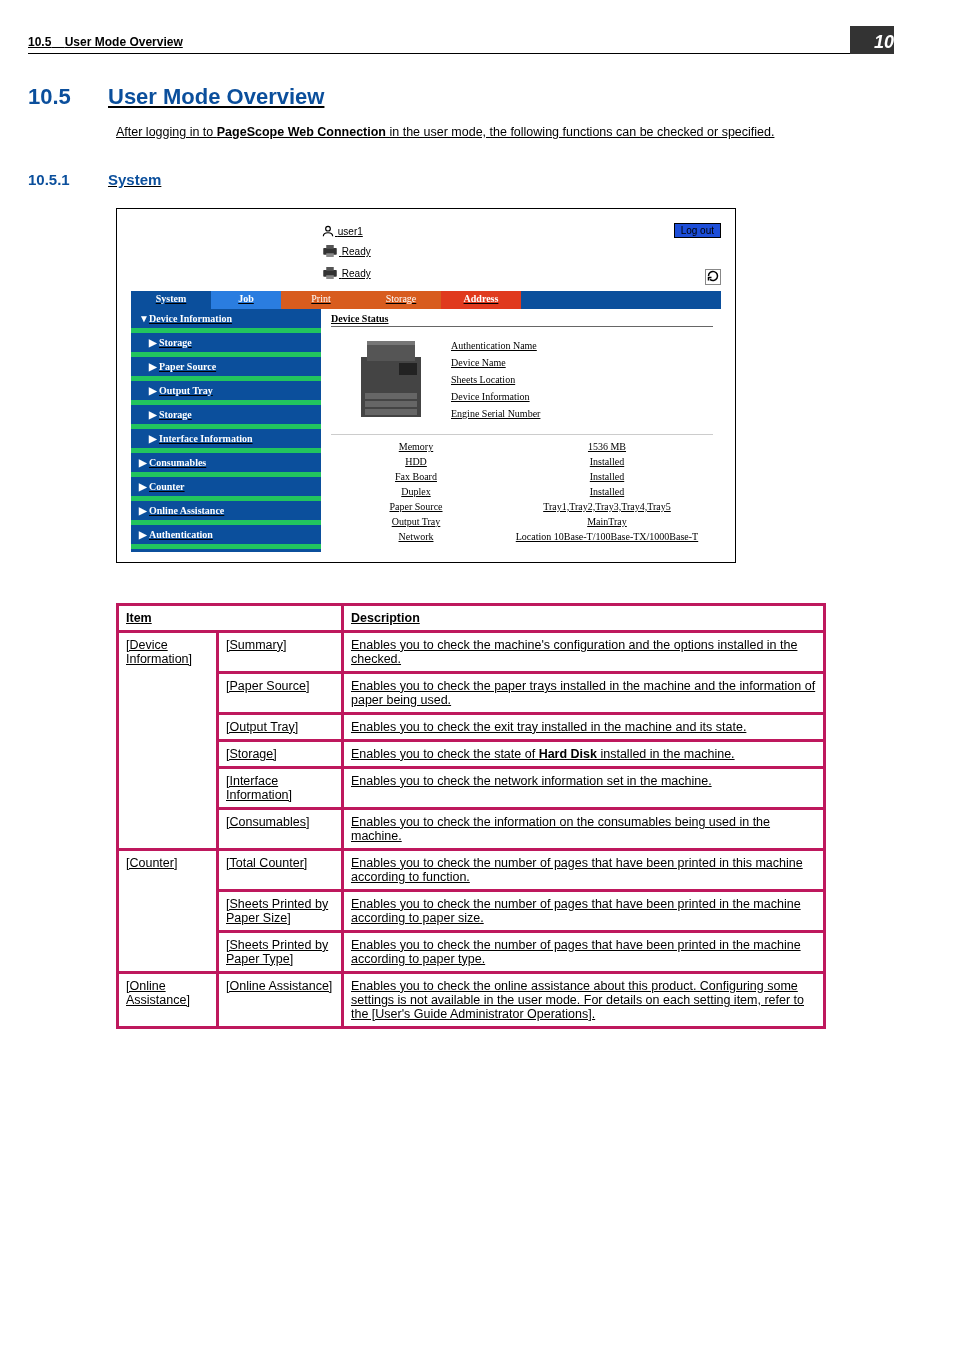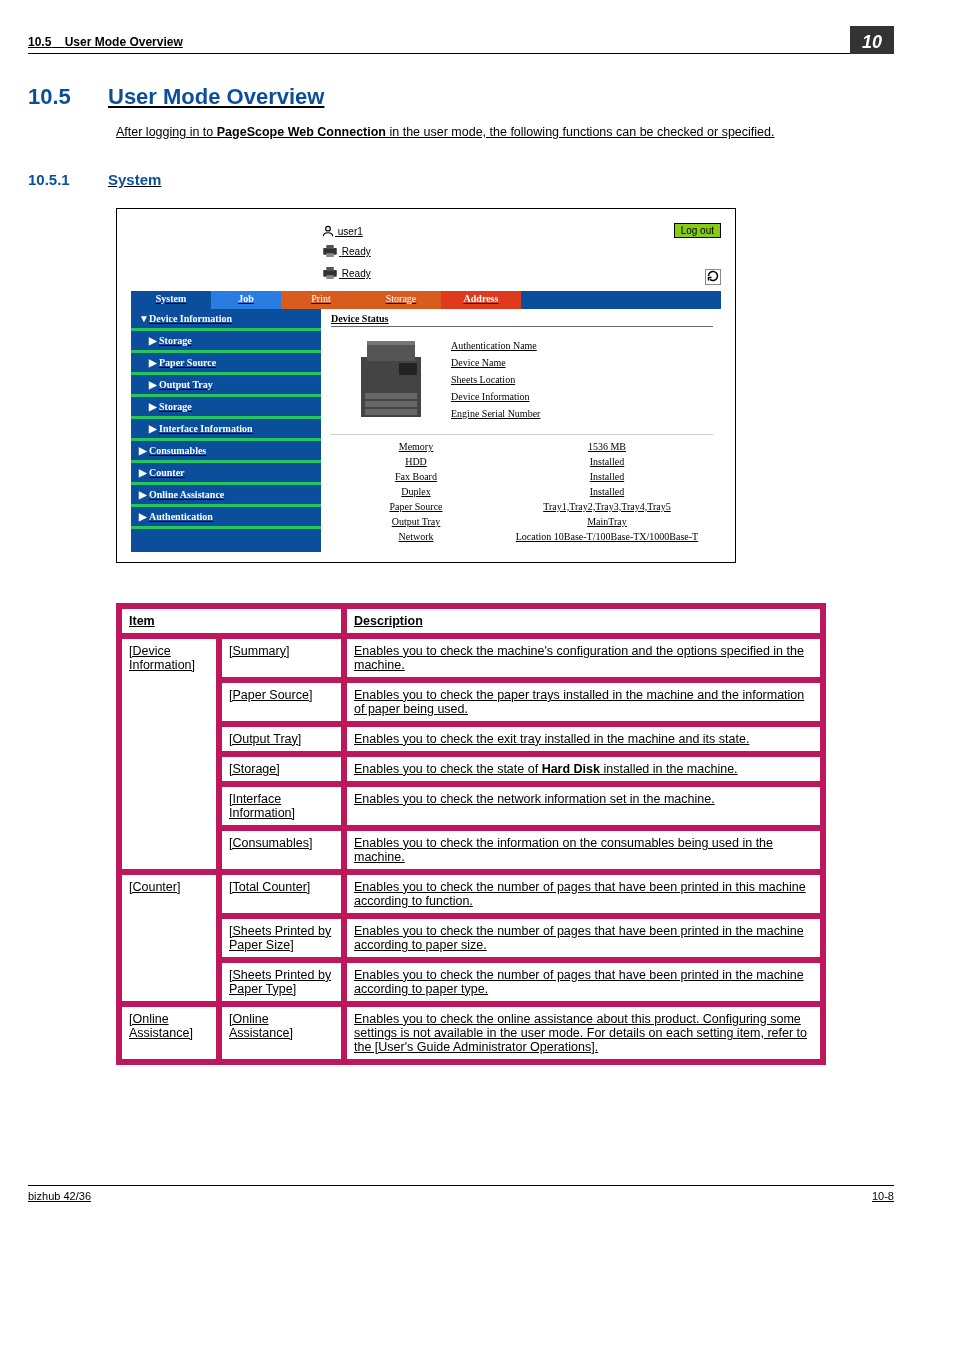--- a/index.html
+++ b/index.html
@@ -9,7 +9,7 @@
   
   .runhead { position: relative; padding-bottom:4px; border-bottom:1px solid #000; margin-bottom: 30px; }
   .runhead .sec { font-weight: bold; font-size: 12px; }
-  .runhead .chip { position:absolute; right:0; top:-8px; width:44px; height:28px; background:#333; color:#fff; text-align:center; font-weight:bold; font-size:18px; line-height:32px; font-style:italic;}
+  .runhead .chip { position:absolute; right:0; top:-8px; width:44px; height:28px; background:#333; color:#fff; text-align:right; font-weight:bold; font-size:18px; line-height:32px; font-style:italic;}
 
   
   h2.sechead { color:#0b4f9c; font-size:22px; font-weight:bold; margin-bottom:14px; }

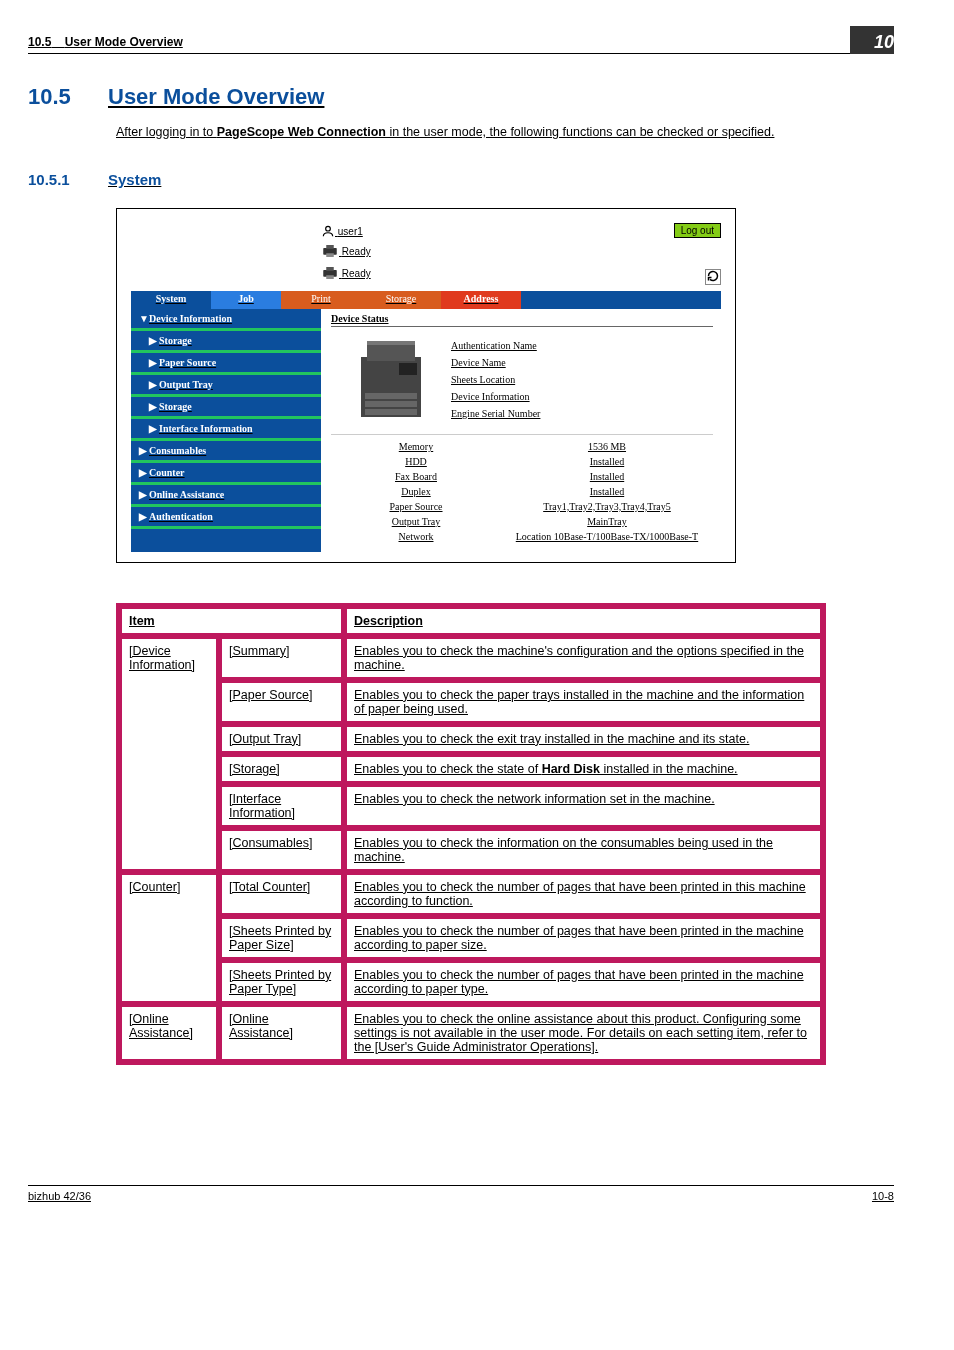--- a/index.html
+++ b/index.html
@@ -23,7 +23,7 @@
   .shot-top{ position:relative; height:68px; padding-left:190px;}
   .shot-user{ font-size:10px; }
   .shot-user svg{ vertical-align:bottom;}
-  .logout{ position:absolute; right:0; top:0; border:1px solid #000; font-size:10px; padding:1px 6px; background:#84cc16;}
+  .logout{ position:absolute; right:0; top:0; border:1px solid #000; font-size:10px; padding:1px 6px; background:#1d4ed8;}
   .refresh{ position:absolute; right:0; bottom:6px; border:1px solid #888; width:16px; height:16px; text-align:center; font-size:10px; line-height:14px;}
   .readyrow{ margin-top:6px; font-size:10px;}
   .readyrow .prn{ display:inline-block; vertical-align:middle;}

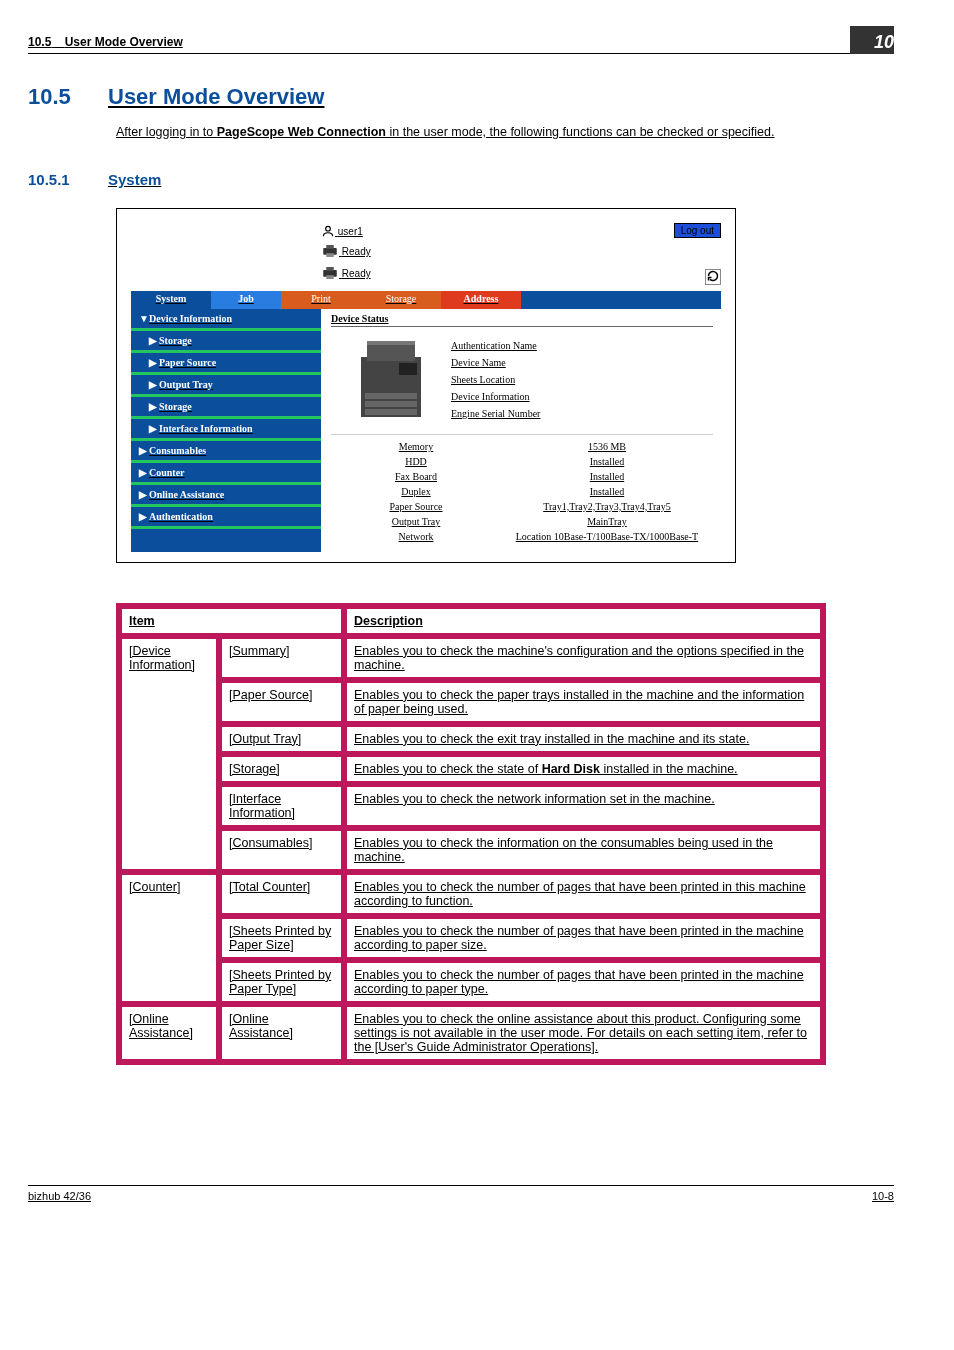--- a/index.html
+++ b/index.html
@@ -37,7 +37,7 @@
   .tab.rest{ background:#0b4f9c; flex:1;}
   .shot-body{ display:flex; }
   .sidebar{ width:190px; background:#0b4f9c; color:#fff; font-size:10px; font-family:"Times New Roman", serif;}
-  .sidebar .grp{ padding:4px 8px; border-bottom:3px solid #22c55e; font-weight:bold;}
+  .sidebar .grp{ padding:4px 8px; border-bottom:5px solid #22c55e; font-weight:bold;}
   .sidebar .grp.sub{ padding-left:18px; font-weight:bold;}
   .sidebar .caret{ display:inline-block; width:10px;}
   .content{ flex:1; padding:4px 8px 8px 10px; font-size:10px; font-family:"Times New Roman", serif;}

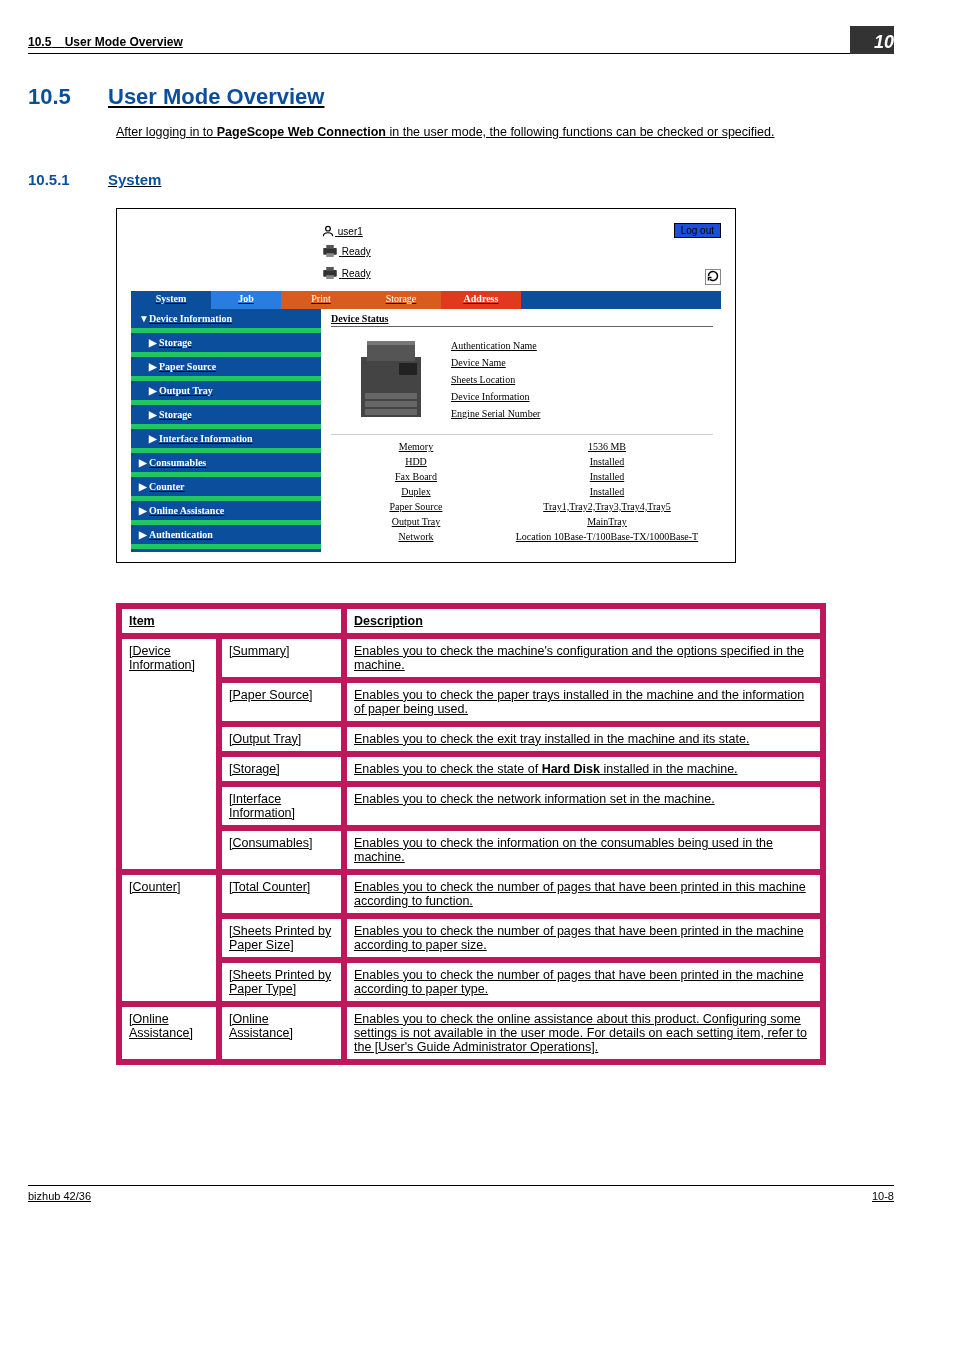--- a/index.html
+++ b/index.html
@@ -53,7 +53,7 @@
 
   
   table.desc{ margin-left:88px; width:710px; border-collapse:collapse; font-size:12.5px;}
-  table.desc th, table.desc td{ border:6px solid #be185d; padding:5px 7px; vertical-align:top; text-align:left;}
+  table.desc th, table.desc td{ border:3px solid #be185d; padding:5px 7px; vertical-align:top; text-align:left;}
   table.desc th{ font-weight:bold;}
 
   

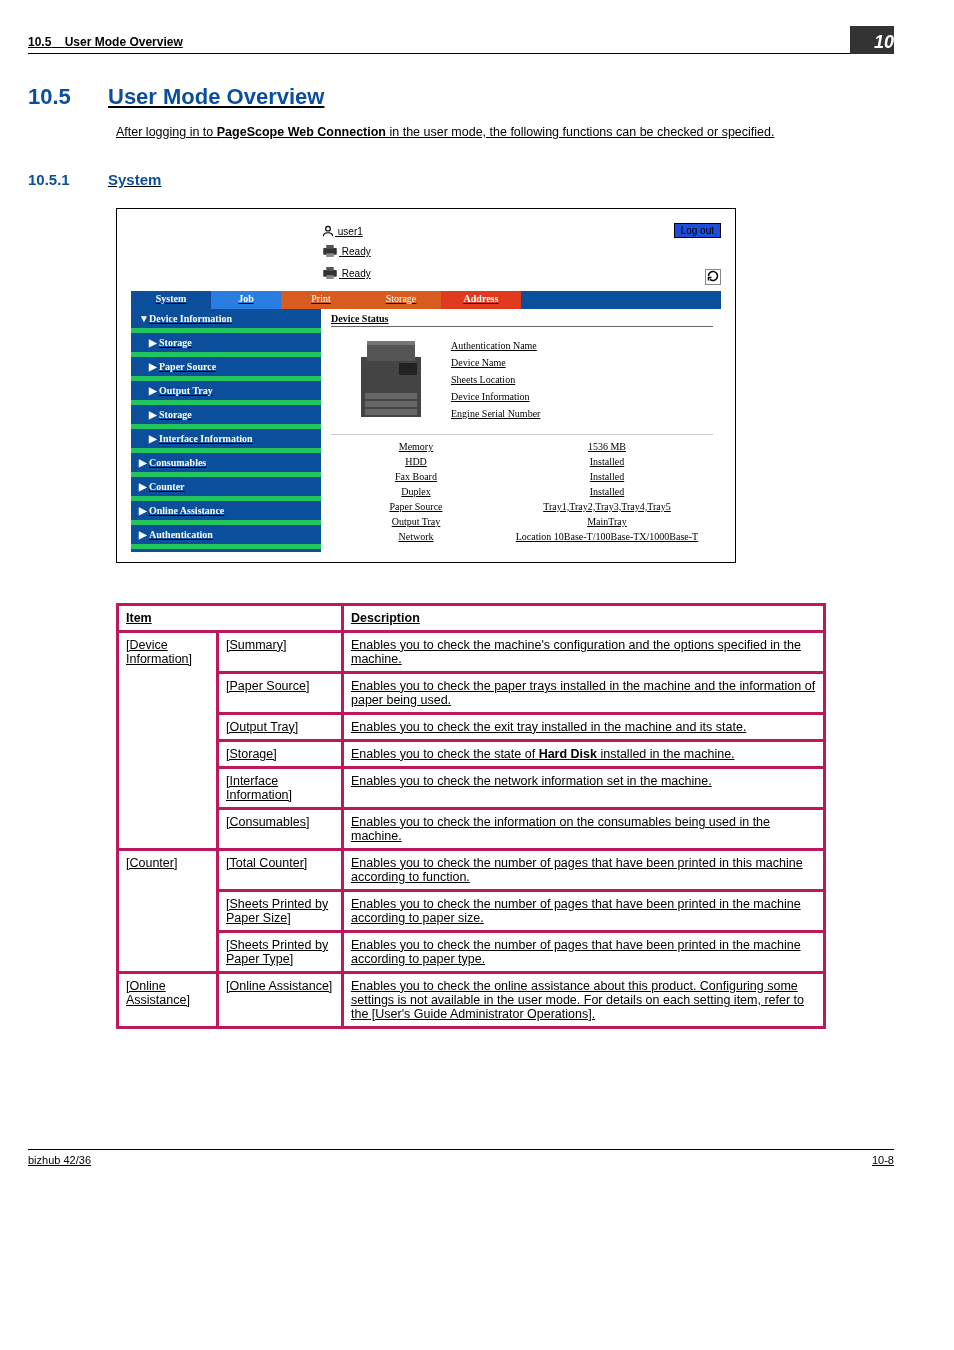--- a/index.html
+++ b/index.html
@@ -206,7 +206,7 @@
       <tr>
         <td rowspan="6" style="width:100px;">[Device Information]</td>
         <td style="width:125px;">[Summary]</td>
-        <td>Enables you to check the machine's configuration and the options specified in the machine.</td>
+        <td>Enables you to check the machine's configuration and the options installed in the checked.</td>
       </tr>
       <tr>
         <td>[Paper Source]</td>

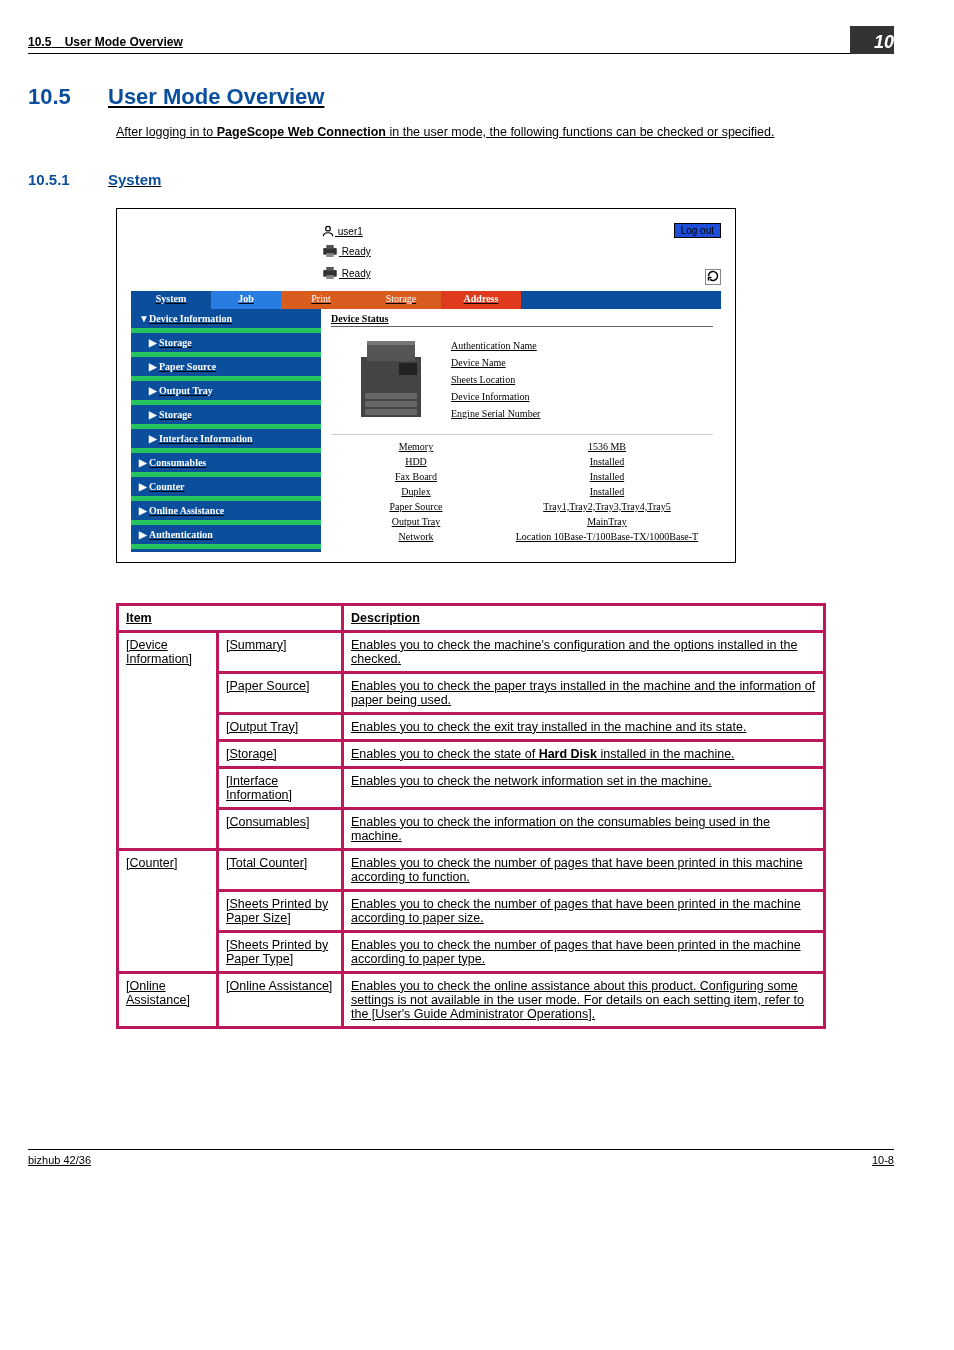--- a/index.html
+++ b/index.html
@@ -249,10 +249,6 @@
     </tbody>
   </table>
 
-  <div class="footer">
-    <span>bizhub 42/36</span>
-    <span>10-8</span>
-  </div>
 
 </div>
 

